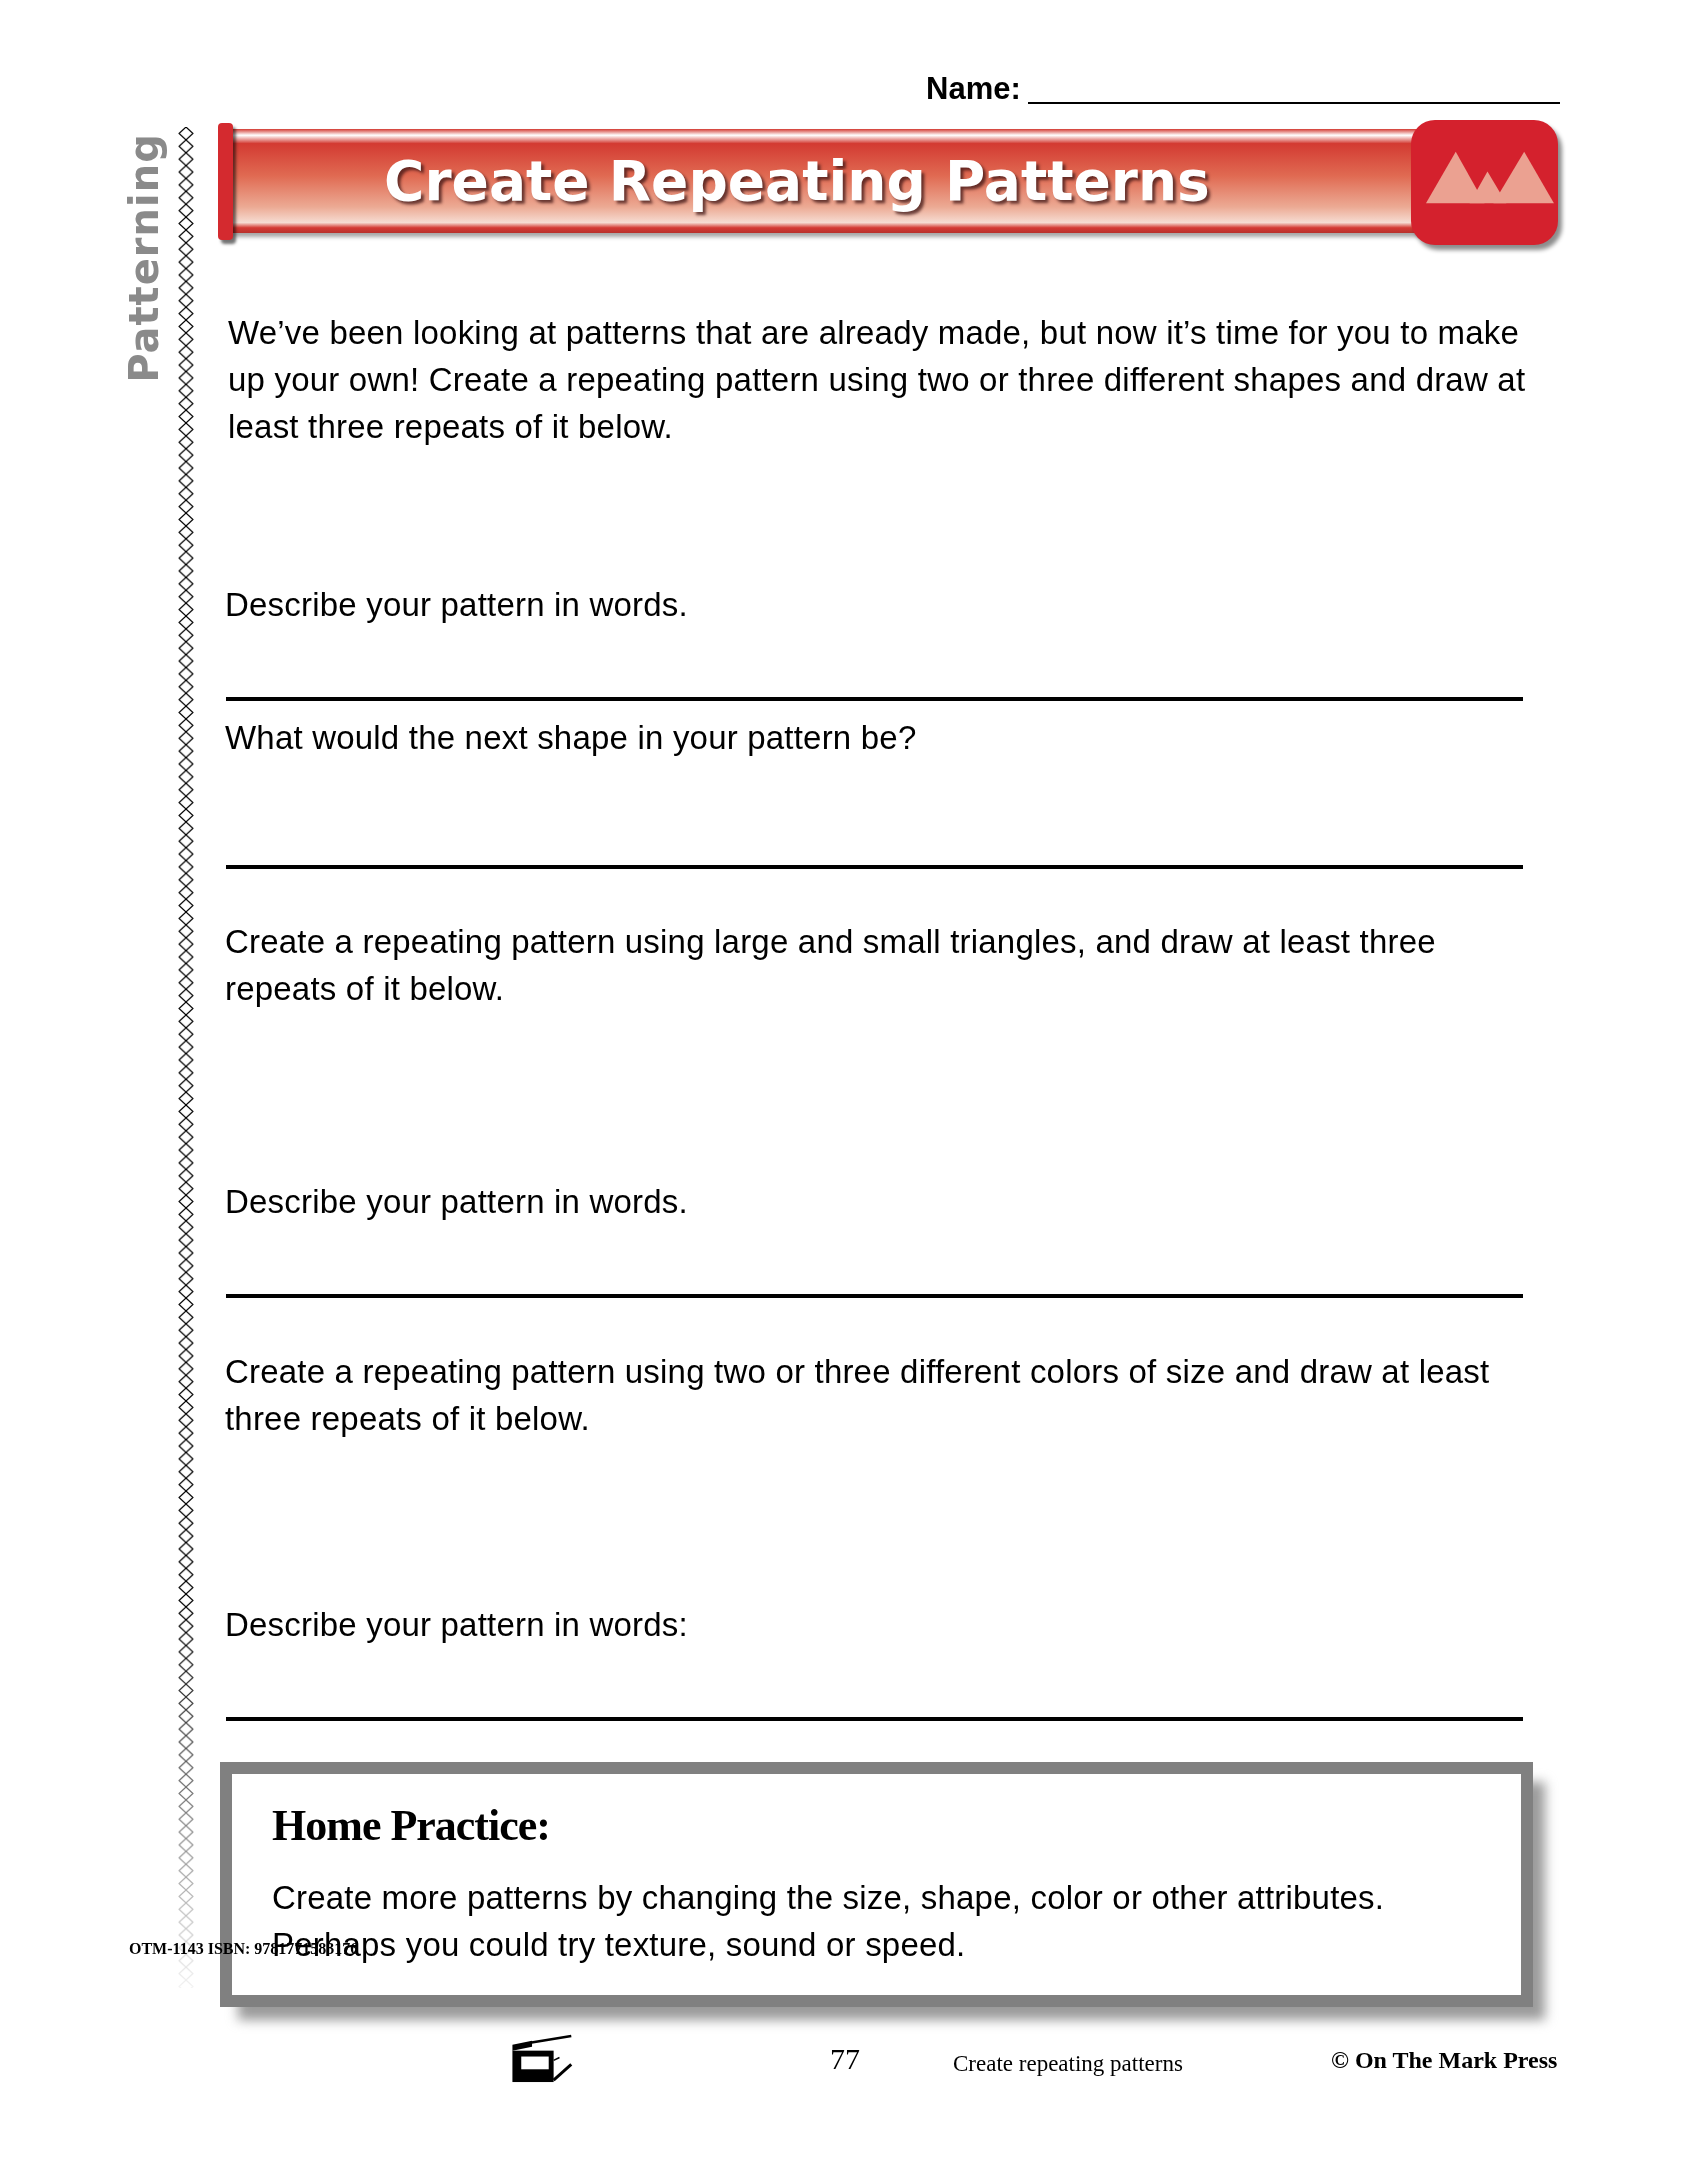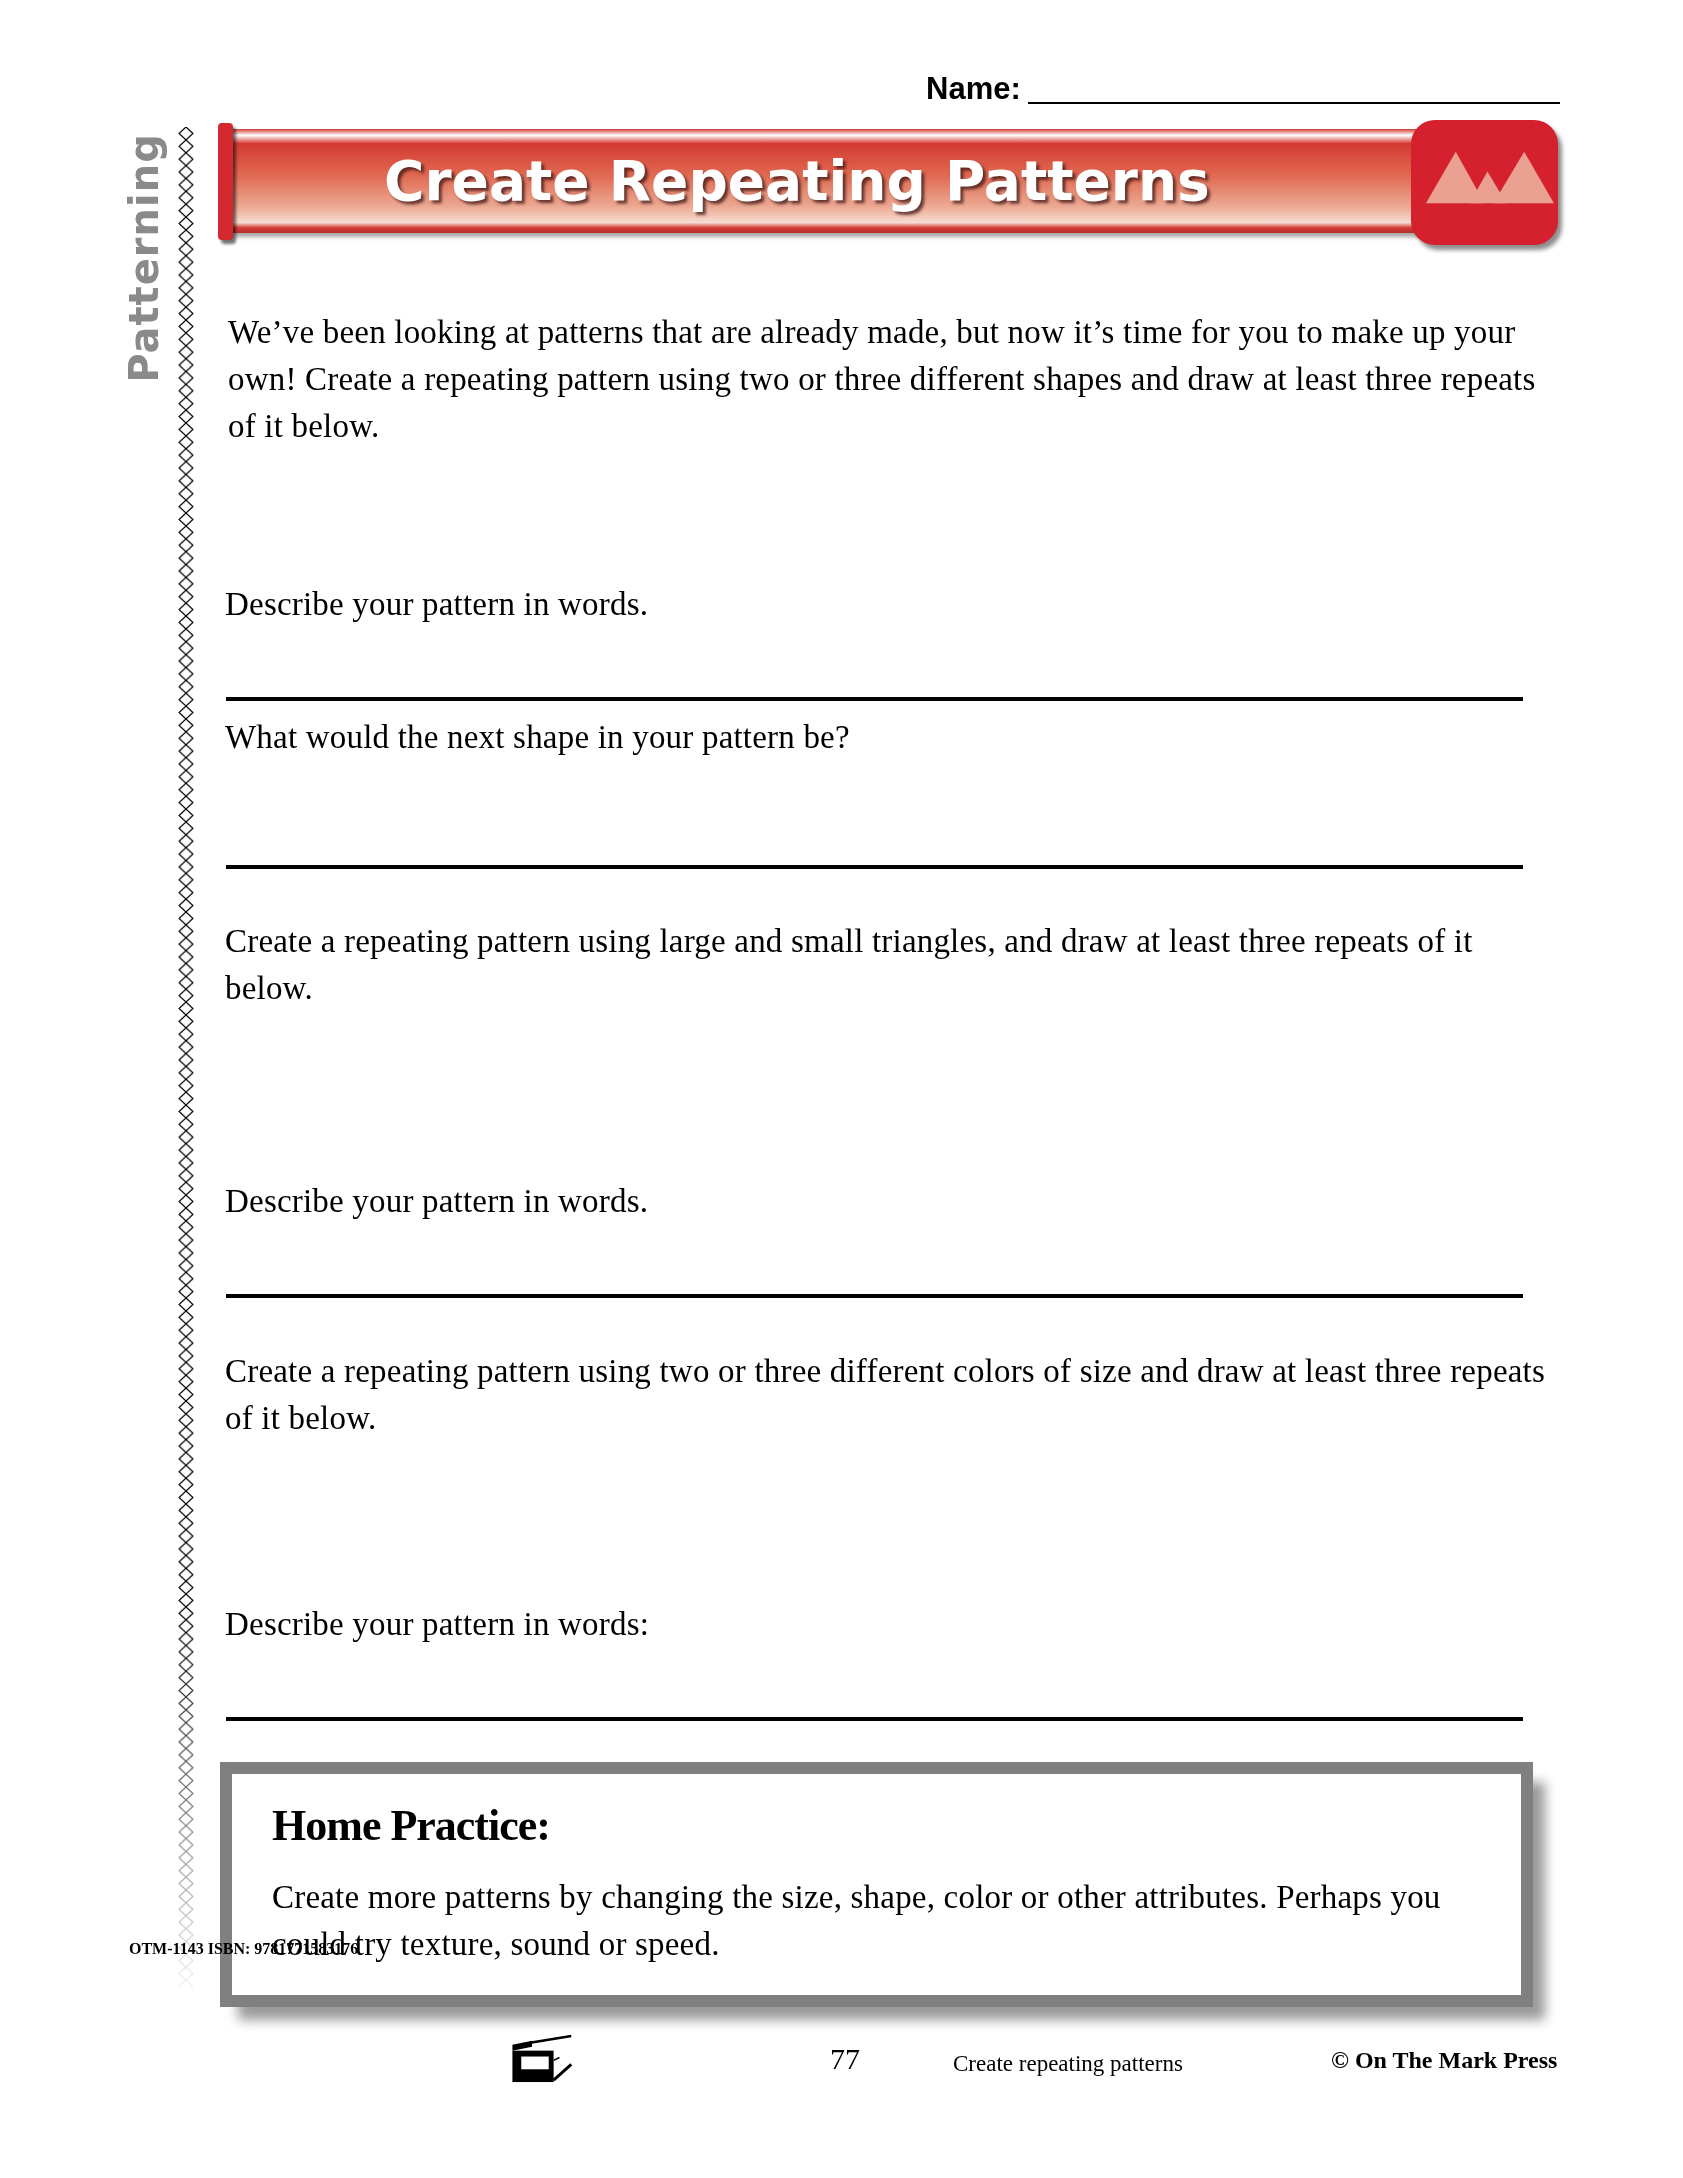--- a/index.html
+++ b/index.html
@@ -33,7 +33,7 @@
     .title-badge svg { position: absolute; left: 0; top: 0; }
 
     
-    .txt { font-family: Liberation Serif, serif; font-size: 33px; line-height: 47px; letter-spacing: 0.2px; }
+    .txt { font-family: Liberation Sans, sans-serif; font-size: 33px; line-height: 47px; letter-spacing: 0.2px; }
     .intro { left: 228px; top: 309px; width: 1327px; }
     .q { left: 225px; width: 1327px; }
     .answer-line { left: 226px; width: 1297px; height: 0; border-bottom: 4px solid #000; }

